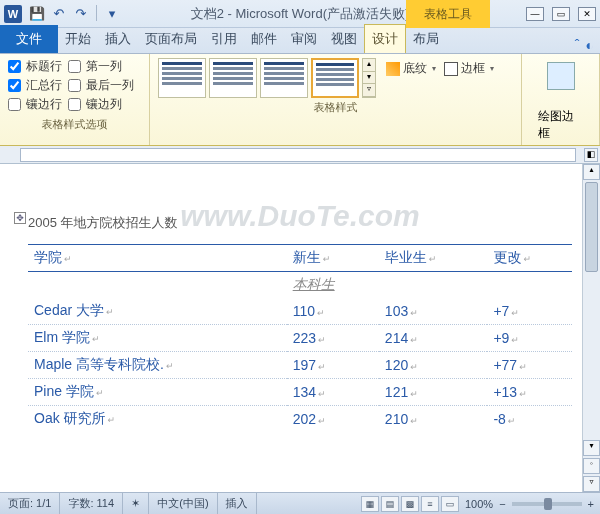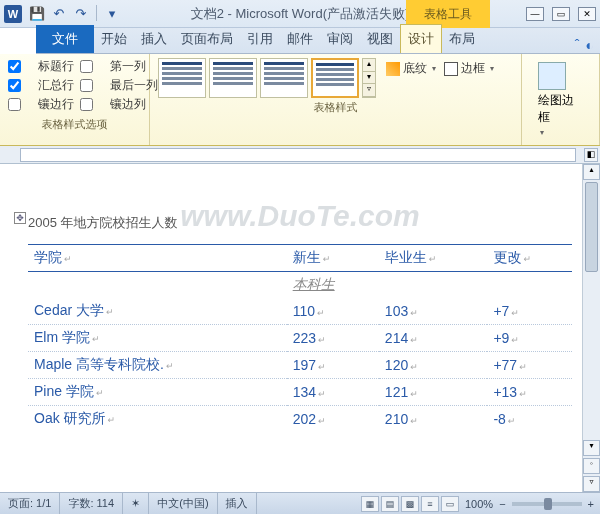--- a/index.html
+++ b/index.html
@@ -17,7 +17,7 @@
 .win-btn { width: 18px; height: 14px; border: 1px solid #7a8aa0; background: #f5f8fc; display: inline-flex; align-items: center; justify-content: center; font-size: 9px; cursor: pointer; }
 
 
-.tabs { height: 26px; background: linear-gradient(#e0e9f4, #d7e3f1); display: flex; align-items: flex-end; border-bottom: 1px solid #a8b8cc; position: relative; margin-left: 36px; }
+.tabs { height: 26px; background: linear-gradient(#e0e9f4, #d7e3f1); display: flex; align-items: flex-end; border-bottom: 1px solid #a8b8cc; position: relative; }
 .tab { padding: 5px 7px; color: #3a4a5e; cursor: pointer; font-size: 13px; }
 .tab.file { background: #1a6ac0; color: #fff; border-radius: 0 0 0 0; padding: 5px 16px; }
 .tab.active { background: #fffbe0; border: 1px solid #c9b95a; border-bottom: none; color: #5a5230; }

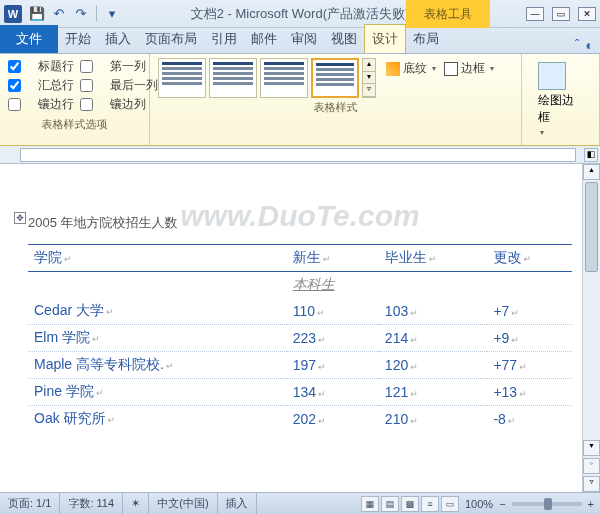--- a/index.html
+++ b/index.html
@@ -29,7 +29,7 @@
 .ribbon-group { border-right: 1px solid #d8d0a0; padding: 4px 8px 2px; display: flex; flex-direction: column; position: relative; }
 .group-row { display: flex; gap: 6px; align-items: center; margin-bottom: 2px; }
 .group-label { text-align: center; color: #6a6240; font-size: 11px; padding-top: 2px; }
-.chk { display: flex; align-items: center; gap: 17px; font-size: 12px; color: #3a3a3a; white-space: nowrap; }
+.chk { display: flex; align-items: center; gap: 5px; font-size: 12px; color: #3a3a3a; white-space: nowrap; }
 .chk input { width: 13px; height: 13px; }
 .style-gallery { display: flex; gap: 3px; }
 .style-thumb { width: 48px; height: 40px; border: 1px solid #c0c0a0; background: #fff; cursor: pointer; display: flex; flex-direction: column; padding: 3px; gap: 2px; }

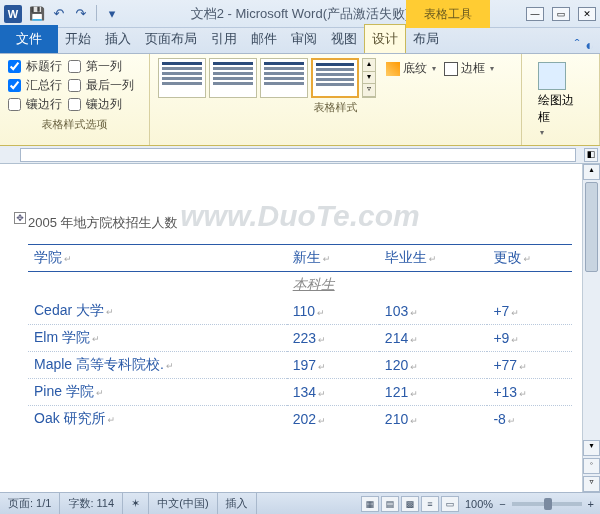--- a/index.html
+++ b/index.html
@@ -40,7 +40,7 @@
 .gallery-spin div { flex: 1; border-bottom: 1px solid #c0c0a0; text-align: center; font-size: 8px; cursor: pointer; background: #f5f2e0; }
 .ribbon-btn { display: flex; align-items: center; gap: 3px; font-size: 12px; color: #3a3a3a; padding: 2px 4px; cursor: pointer; white-space: nowrap; }
 .ribbon-btn .icn { width: 14px; height: 14px; display: inline-block; }
-.big-btn { display: flex; flex-direction: column; gap: 2px; padding: 4px 8px; cursor: pointer; font-size: 12px; }
+.big-btn { display: flex; flex-direction: column; align-items: center; gap: 18px; padding: 4px 8px; cursor: pointer; font-size: 12px; }
 .big-btn .icn { width: 28px; height: 28px; border: 1px solid #8aa; background: #def; }
 .dropdown-arrow { font-size: 8px; color: #666; margin-left: 2px; }
 

